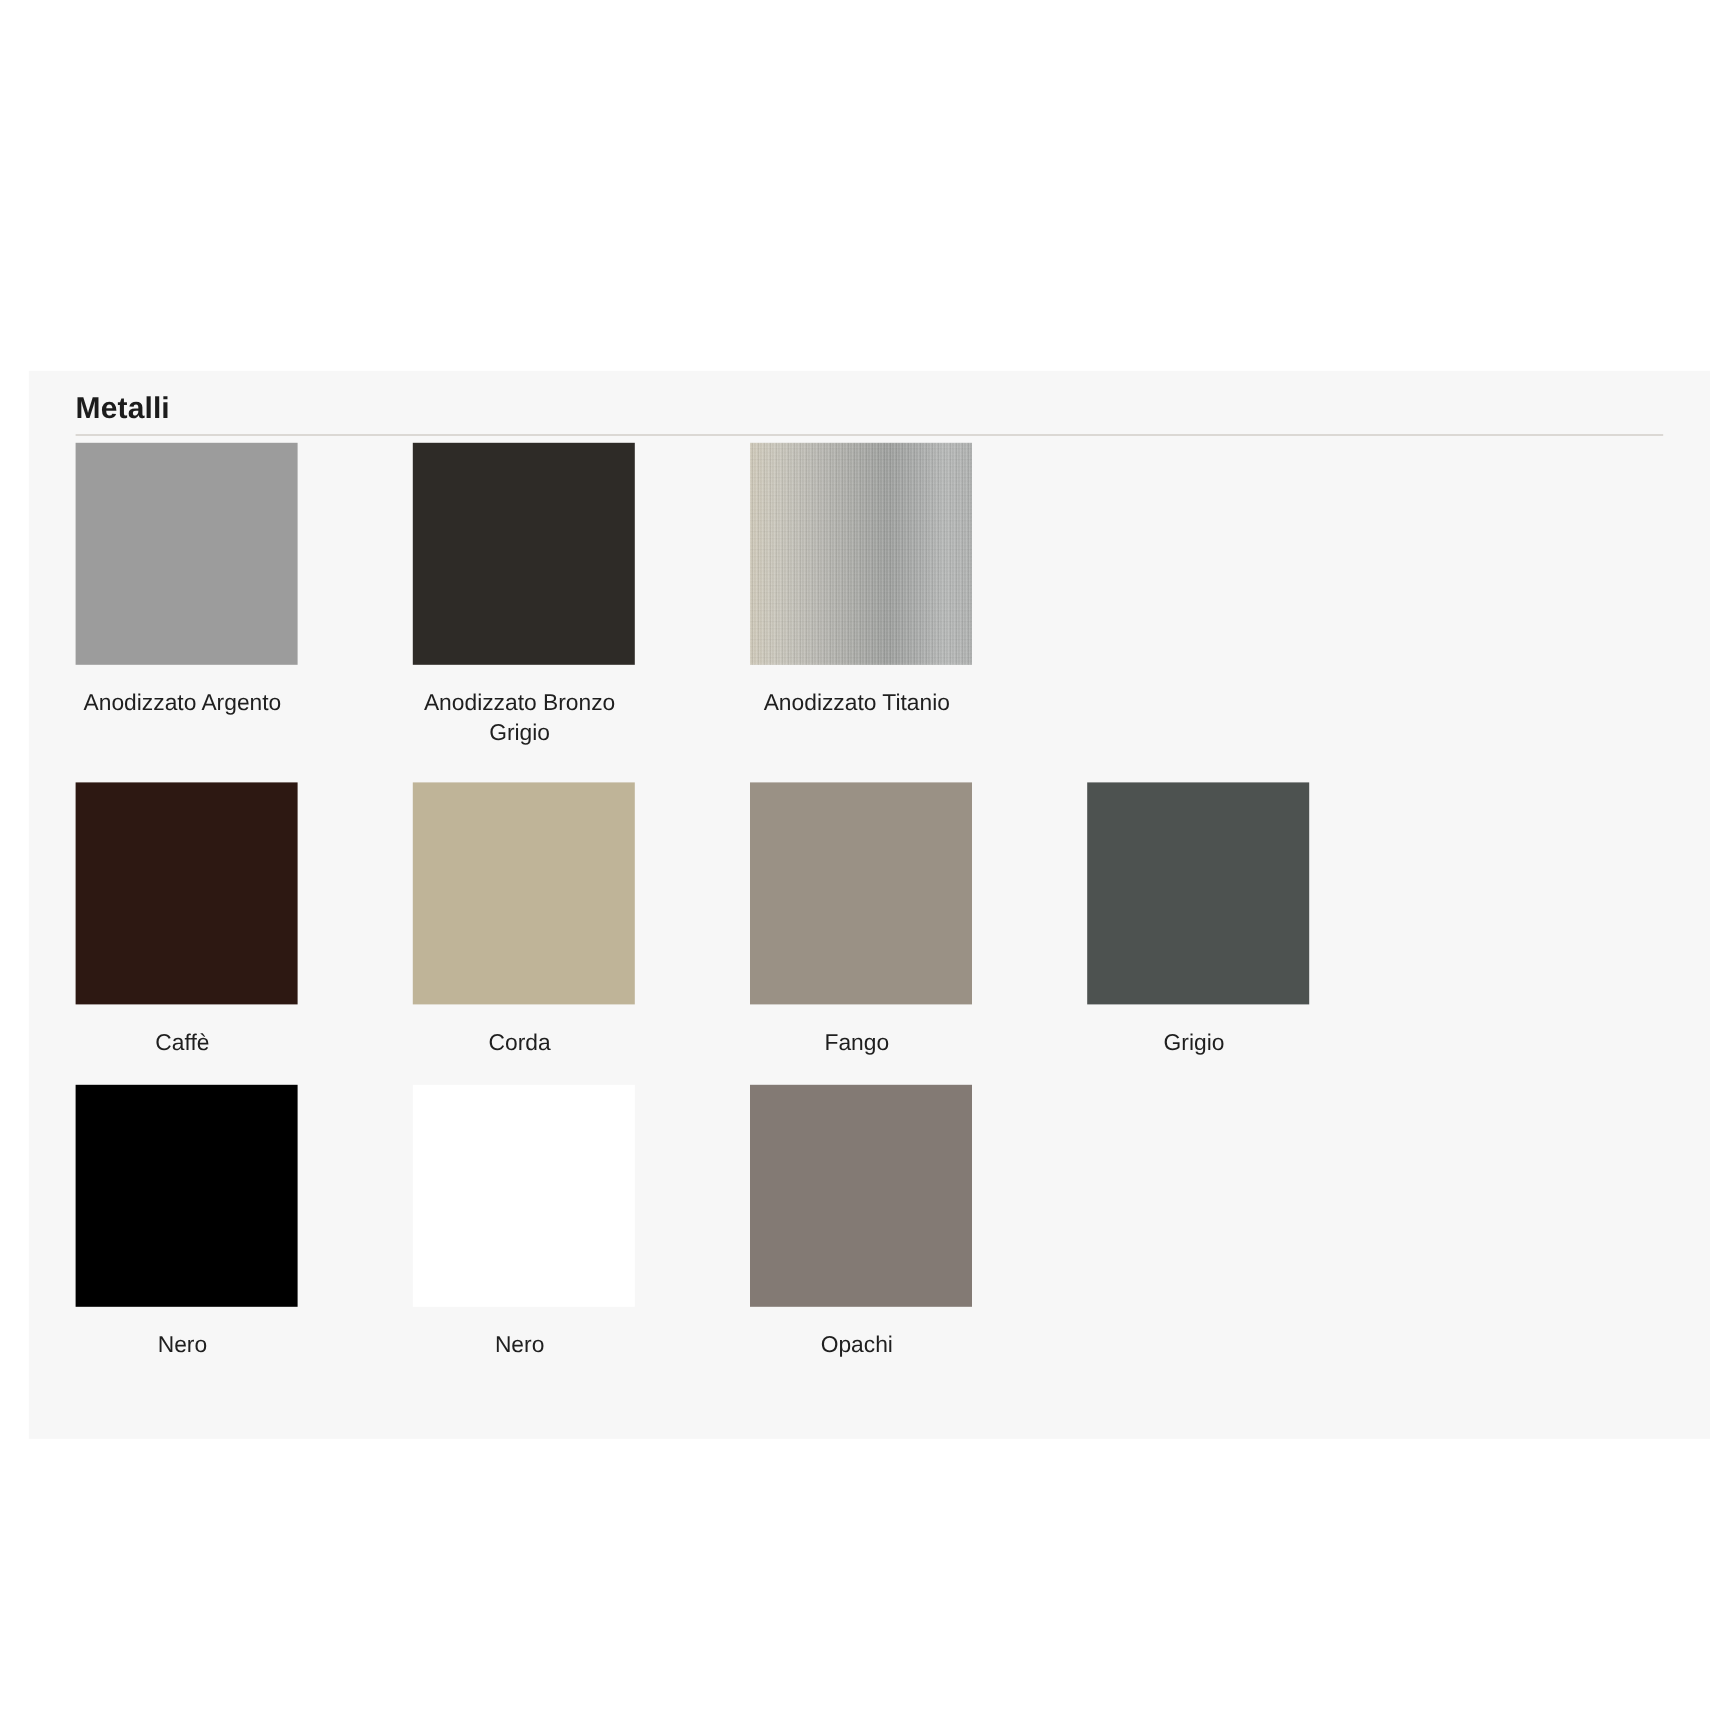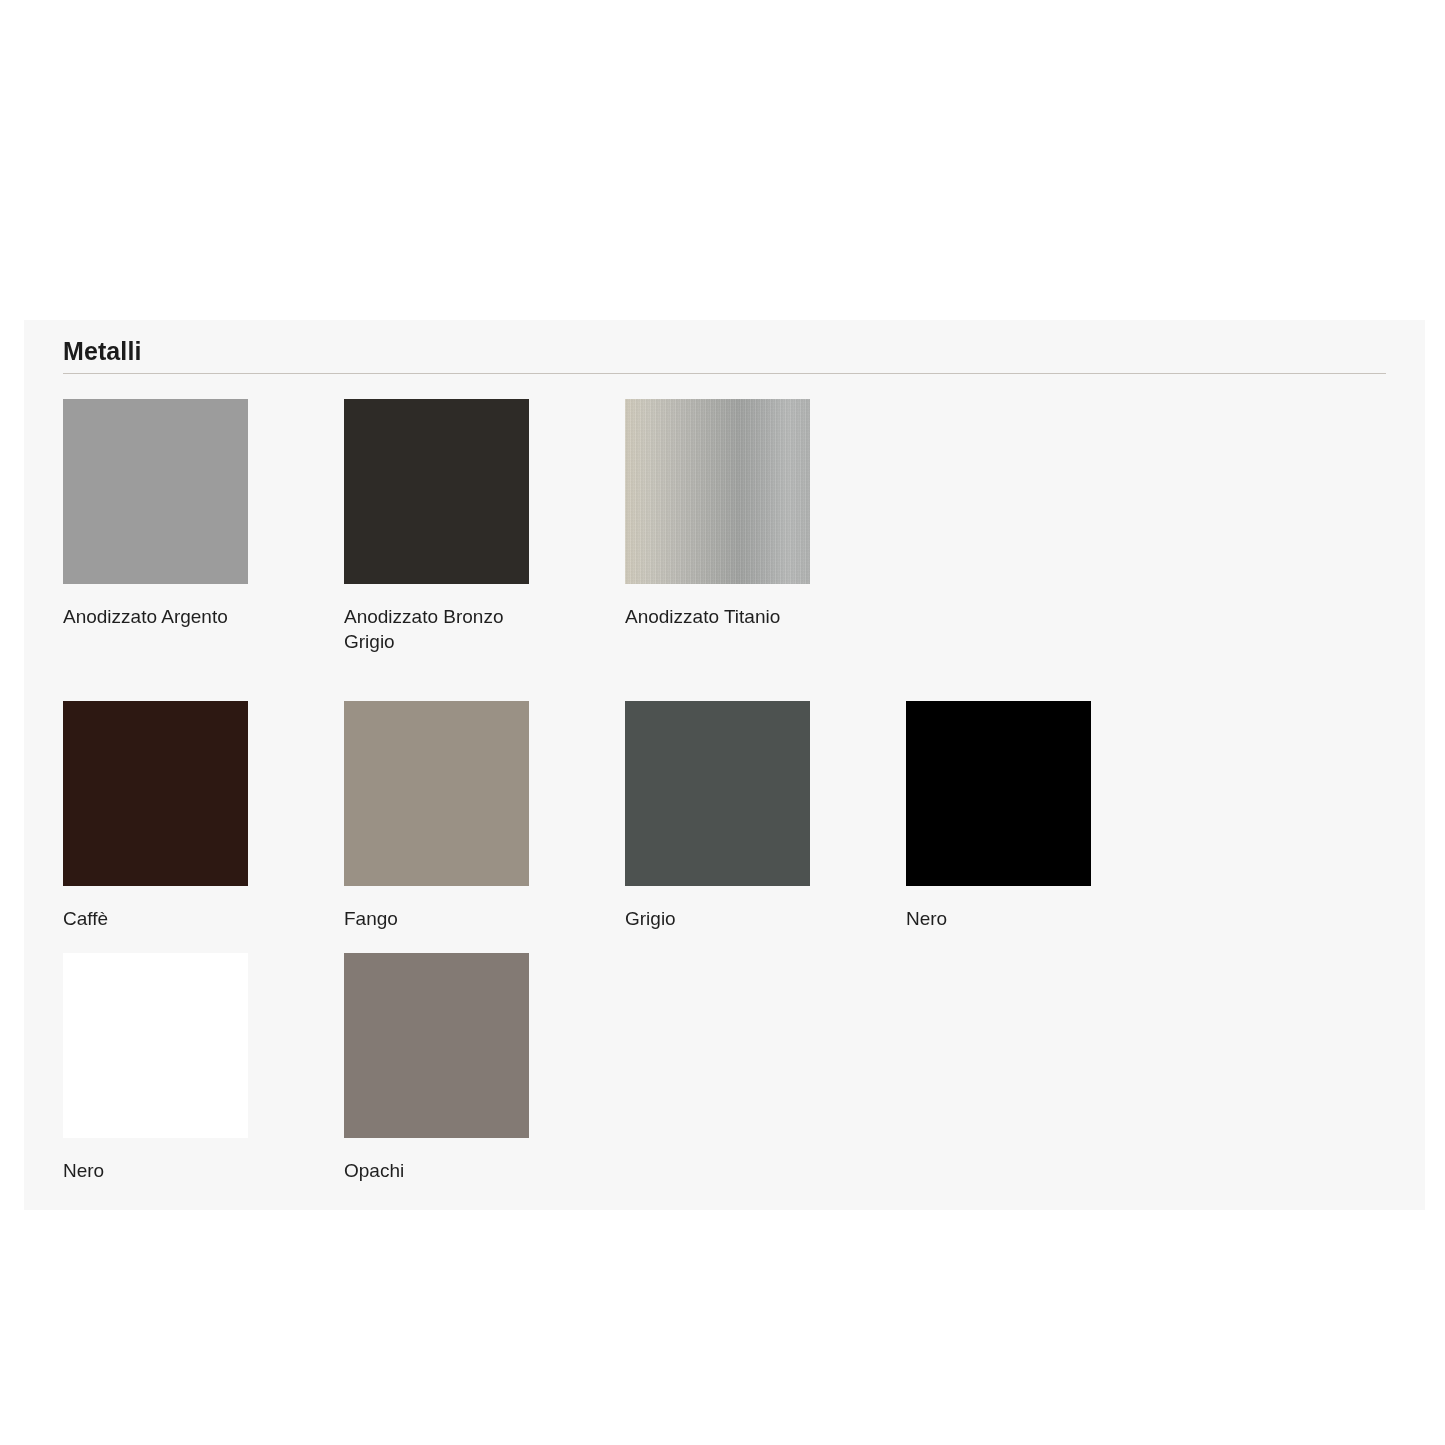--- a/index.html
+++ b/index.html
@@ -25,7 +25,7 @@
   .panel {
     position: absolute;
     left: 24px;
-    top: 320px;
+    top: 309px;
     width: 1401px;
     height: 890px;
     background: #f7f7f7;

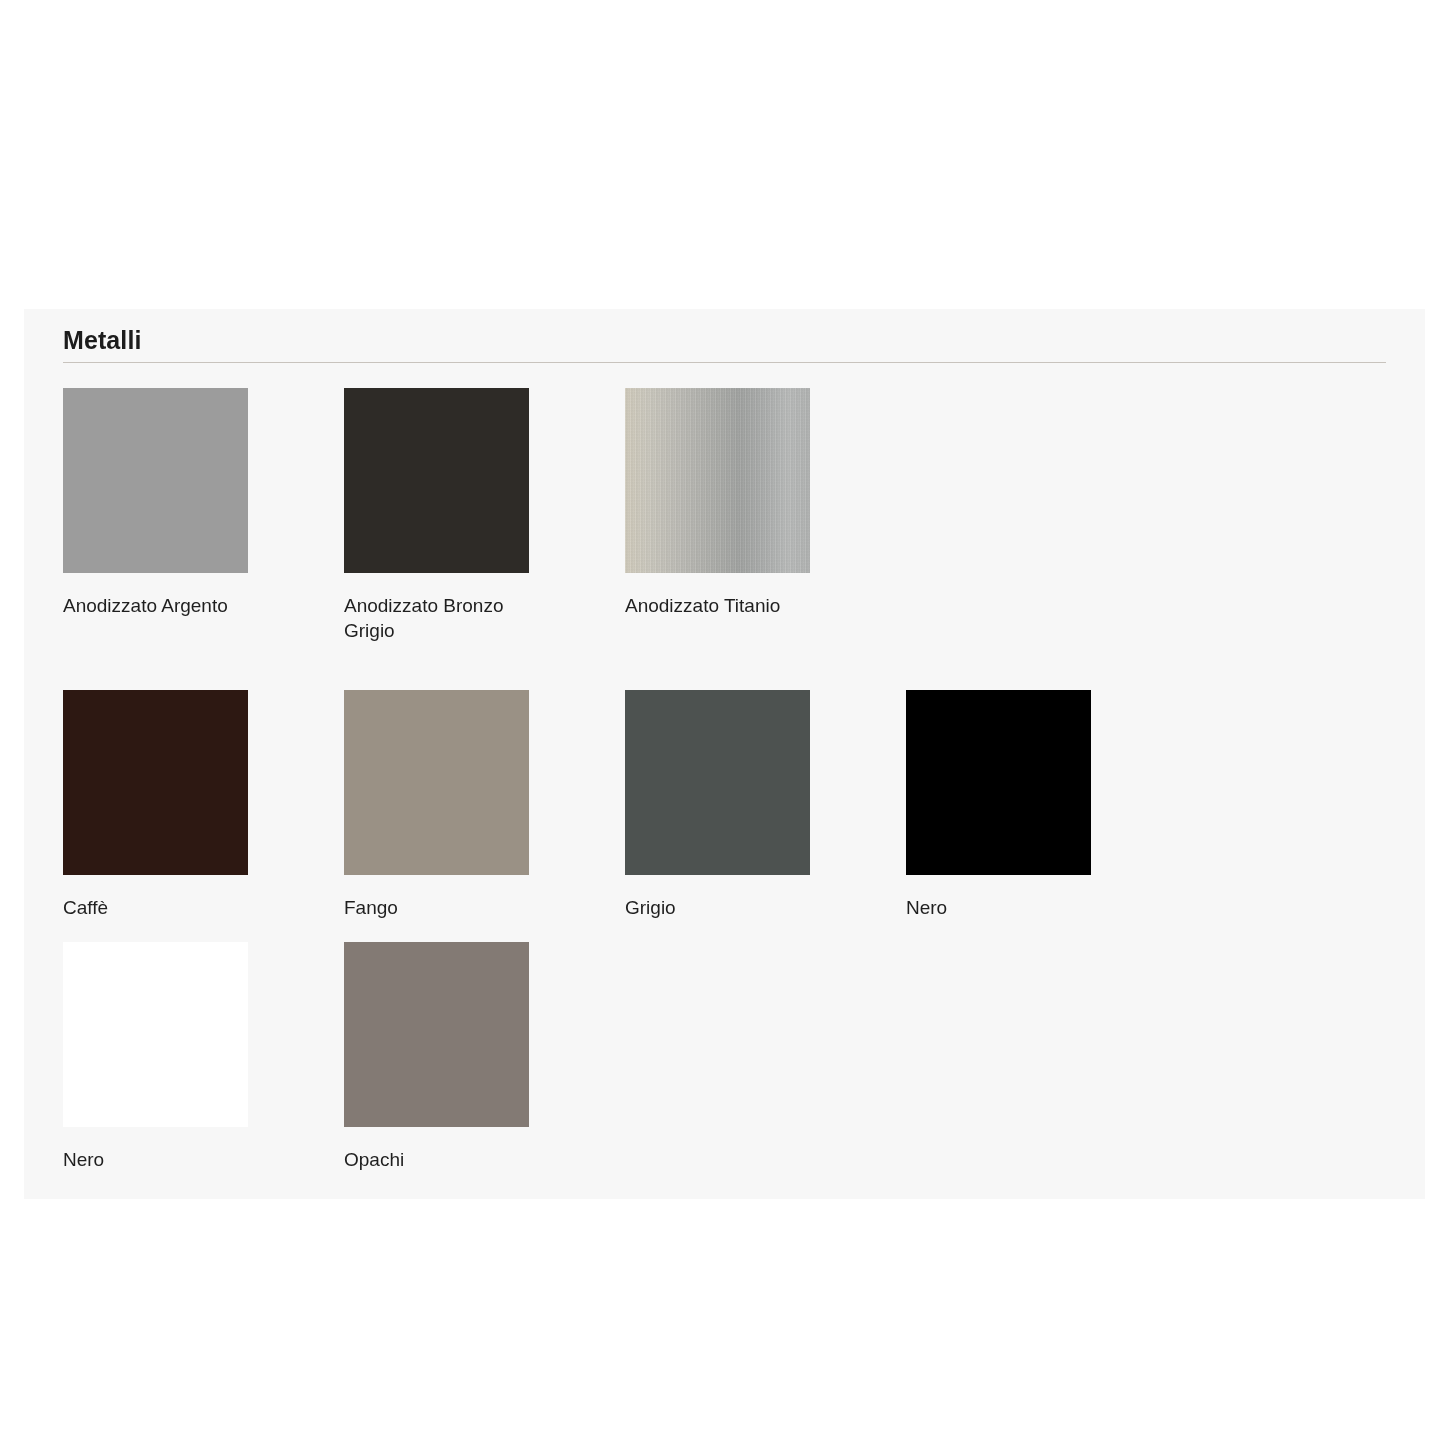--- a/index.html
+++ b/index.html
@@ -62,7 +62,8 @@
   .swatch-grid {
     display: flex;
     flex-wrap: wrap;
-    padding-top: 25px;
+    padding-top: 6px;
+    text-align: center;
   }
 
   .swatch-cell {

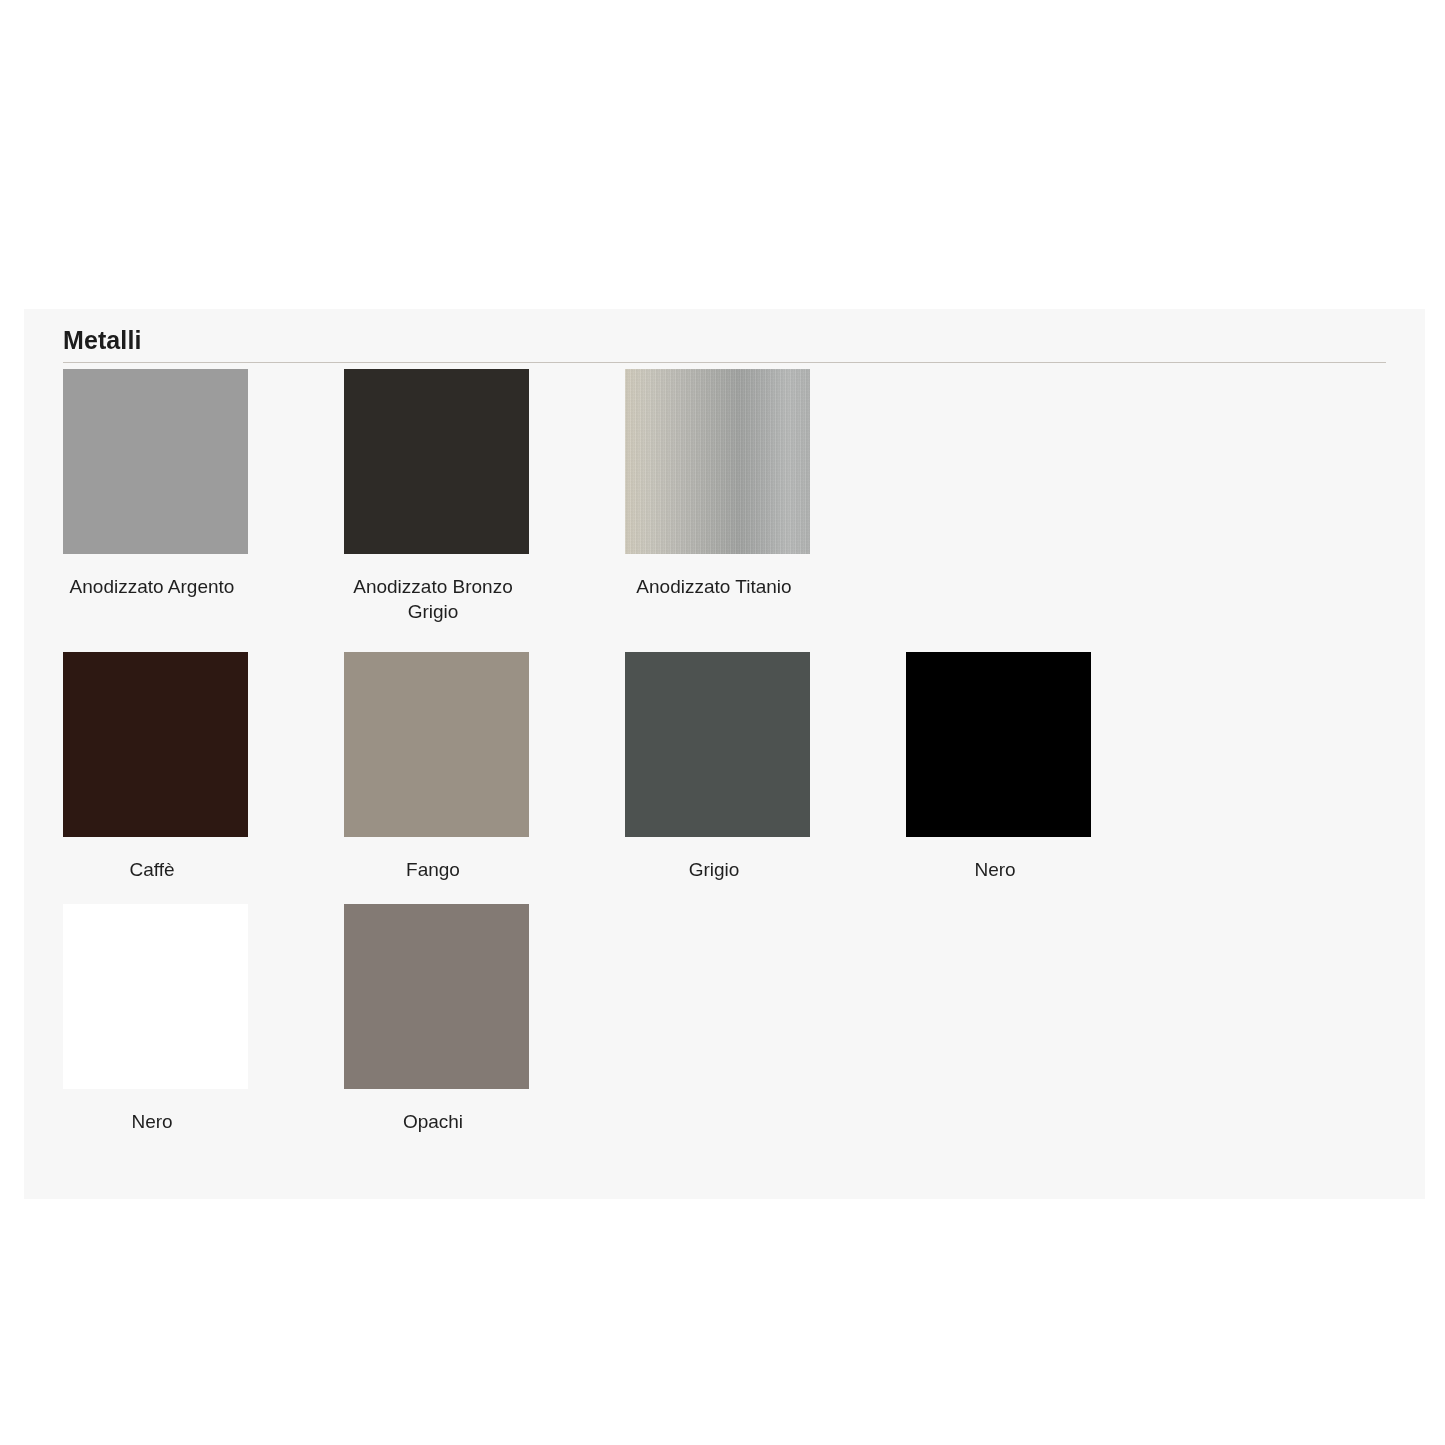--- a/index.html
+++ b/index.html
@@ -170,6 +170,10 @@
           <div class="swatch-label">Caffè</div>
         </div>
 
+        <div class="swatch-cell">
+          <span class="swatch-chip" style="background-color: rgb(191, 180, 152);"></span>
+          <div class="swatch-label">Corda</div>
+        </div>
 
         <div class="swatch-cell">
           <span class="swatch-chip" style="background-color: rgb(154, 145, 133);"></span>

